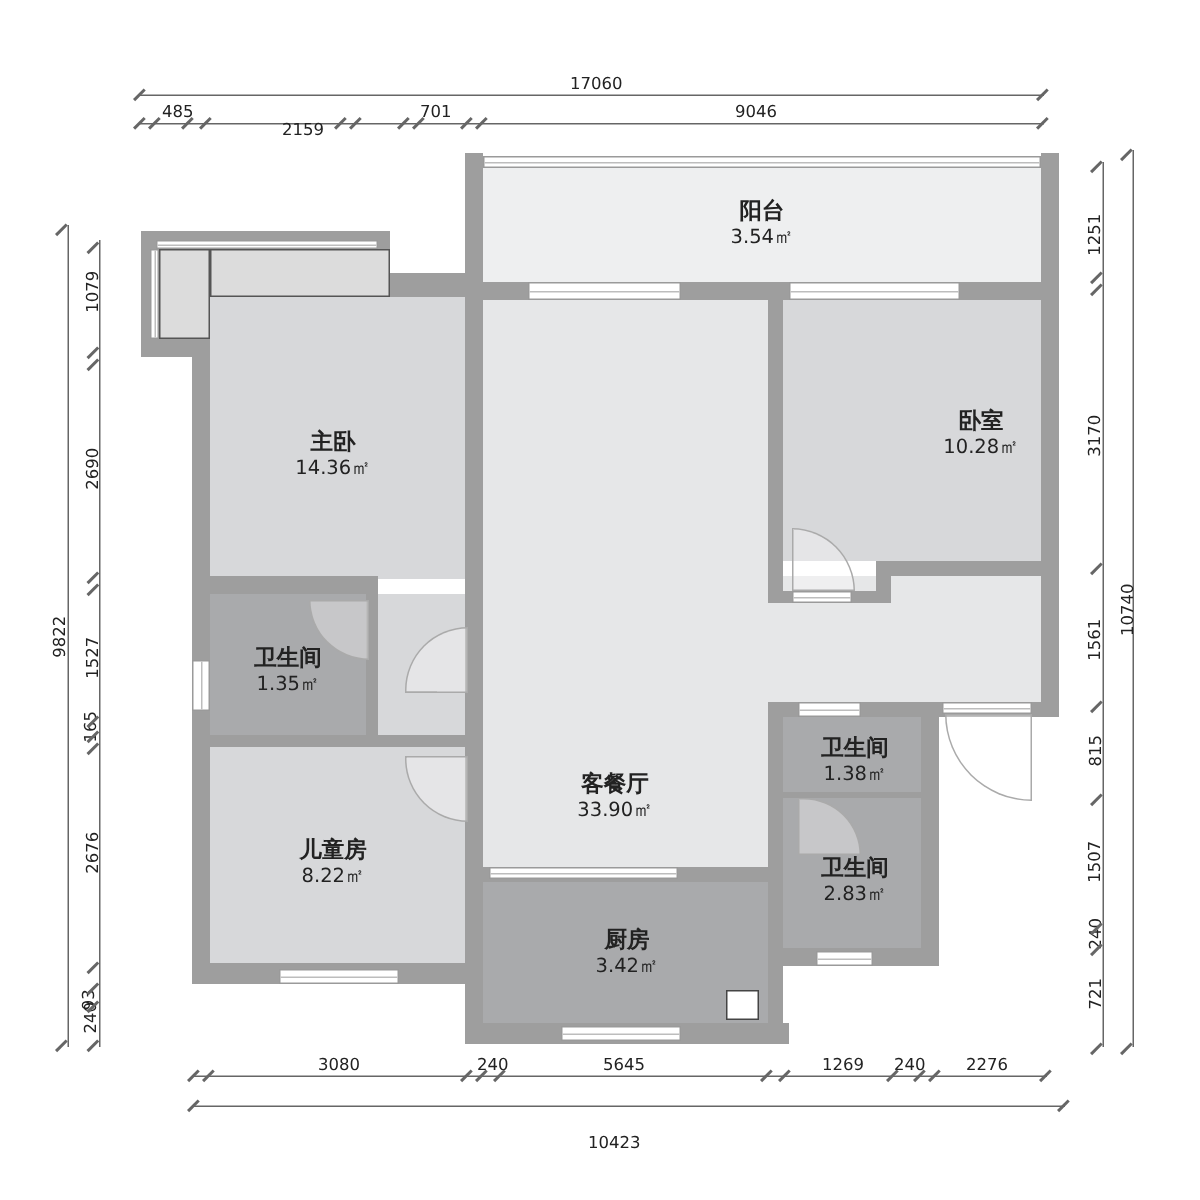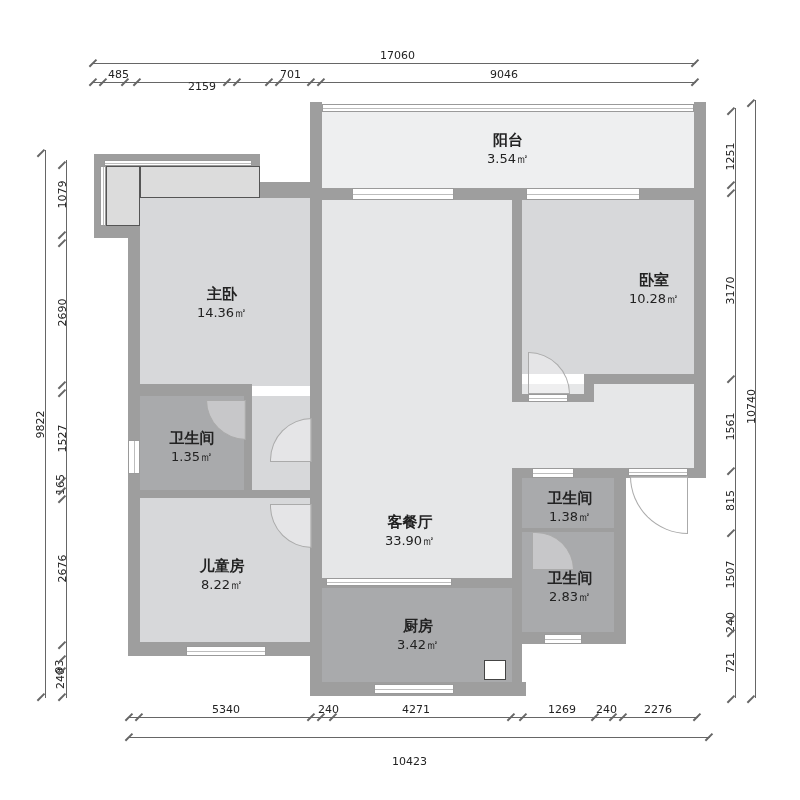--- a/index.html
+++ b/index.html
@@ -143,7 +143,7 @@
 <div class="tick" style="left:92px;top:58px;"></div>
 
 <div class="dim-h" style="left:128px;top:717px;width:570px;"></div>
-<div class="dtext" style="left:212px;top:703px;">5340</div>
+<div class="dtext" style="left:212px;top:703px;">3080</div>
 <div class="dtext" style="left:318px;top:703px;">240</div>
 <div class="dtext" style="left:402px;top:703px;">4271</div>
 <div class="dtext" style="left:548px;top:703px;">1269</div>

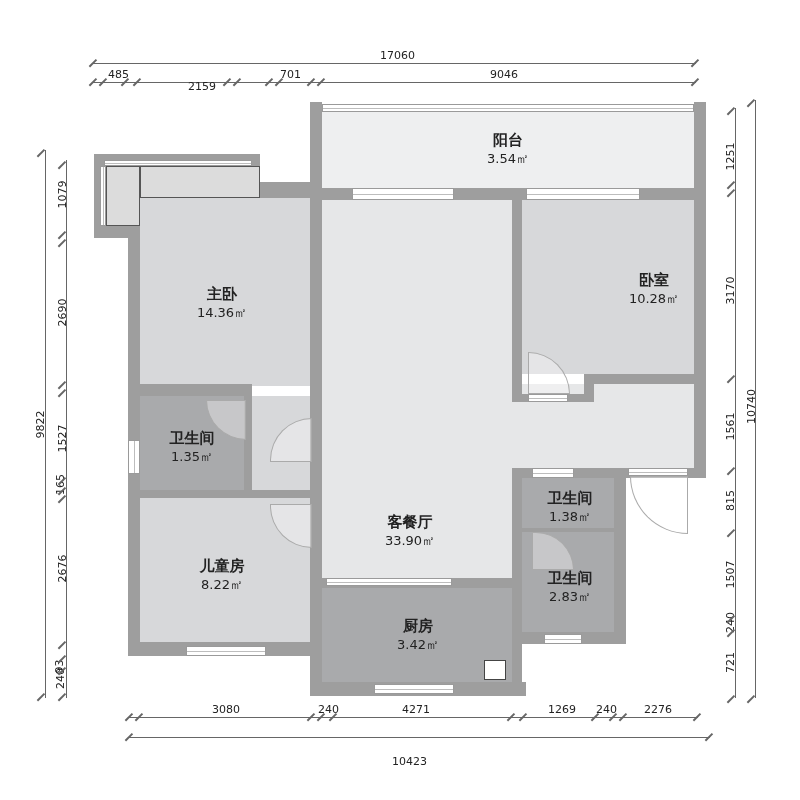--- a/index.html
+++ b/index.html
@@ -145,7 +145,7 @@
 <div class="dim-h" style="left:128px;top:717px;width:570px;"></div>
 <div class="dtext" style="left:212px;top:703px;">3080</div>
 <div class="dtext" style="left:318px;top:703px;">240</div>
-<div class="dtext" style="left:402px;top:703px;">4271</div>
+<div class="dtext" style="left:402px;top:703px;">5645</div>
 <div class="dtext" style="left:548px;top:703px;">1269</div>
 <div class="dtext" style="left:596px;top:703px;">240</div>
 <div class="dtext" style="left:644px;top:703px;">2276</div>

